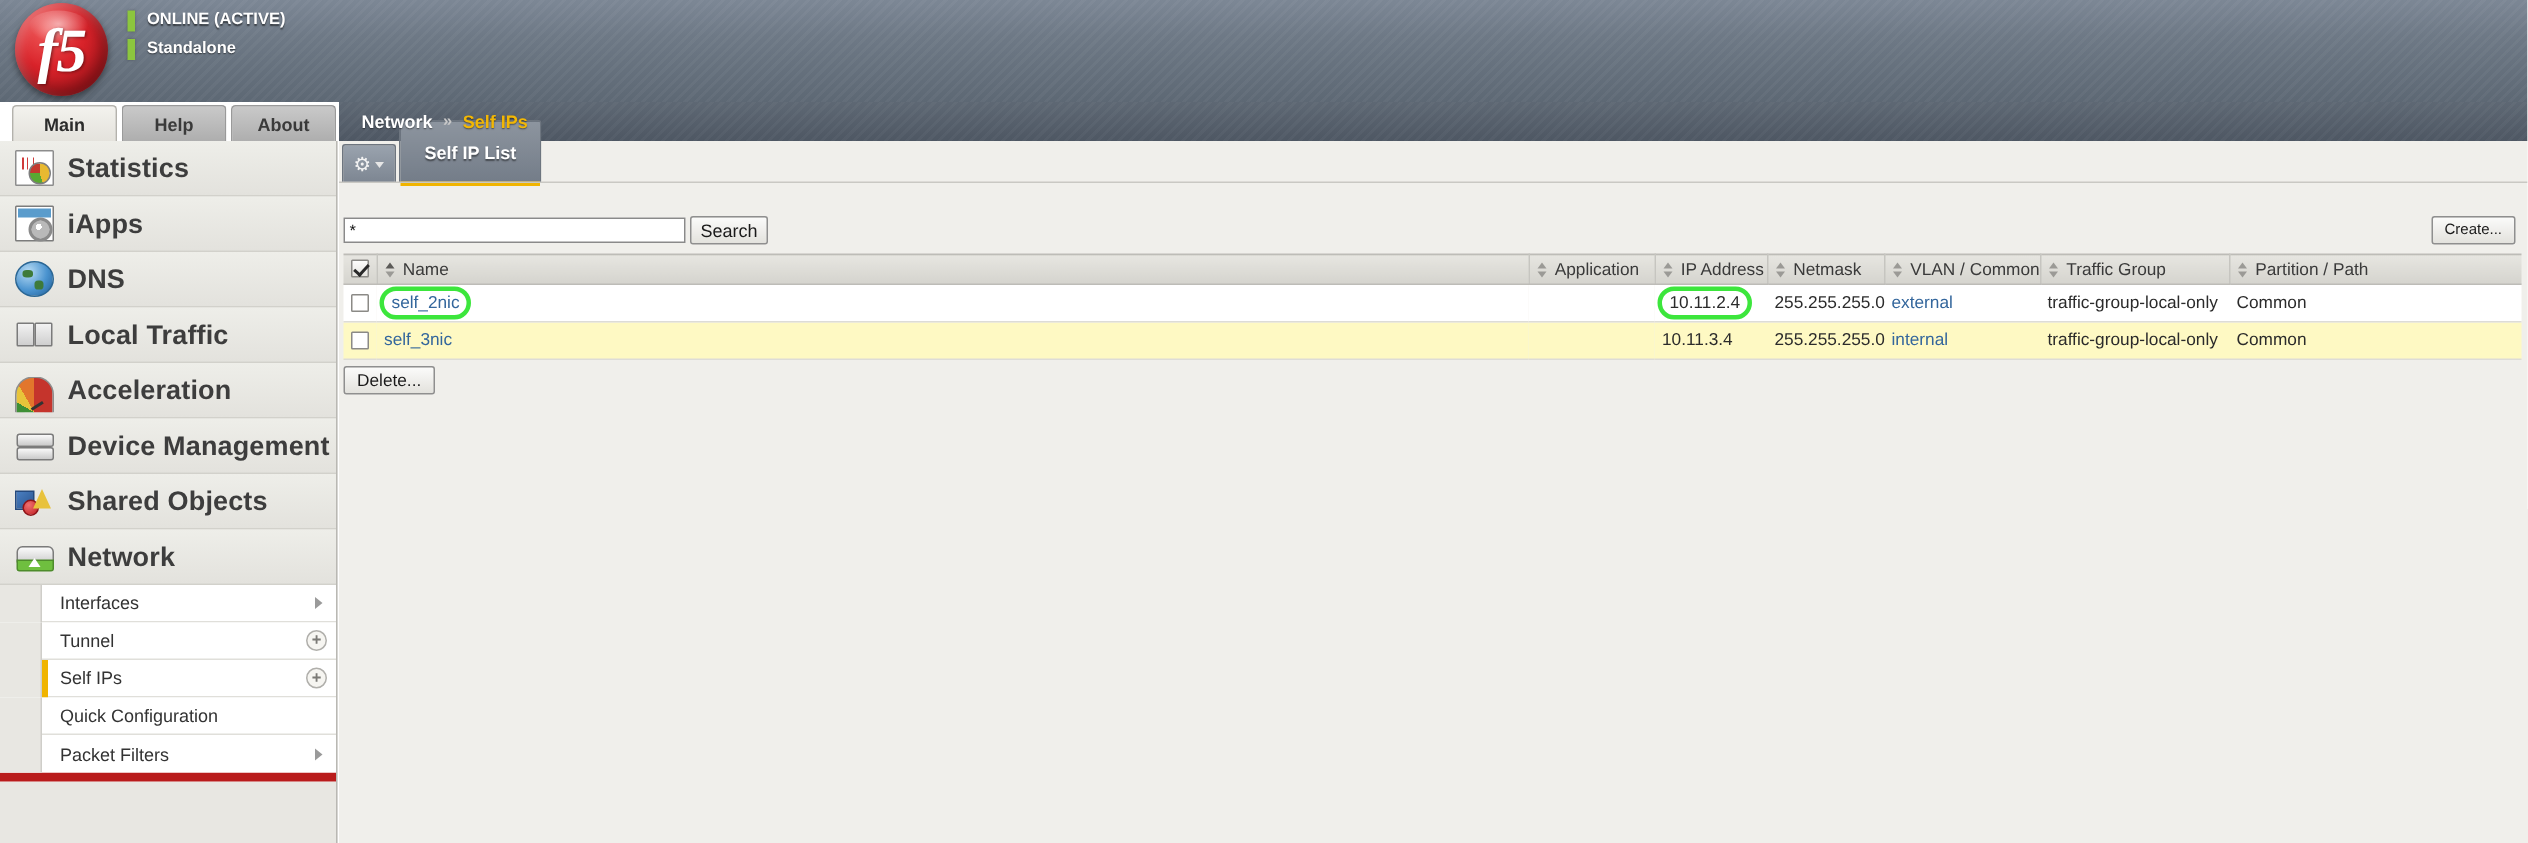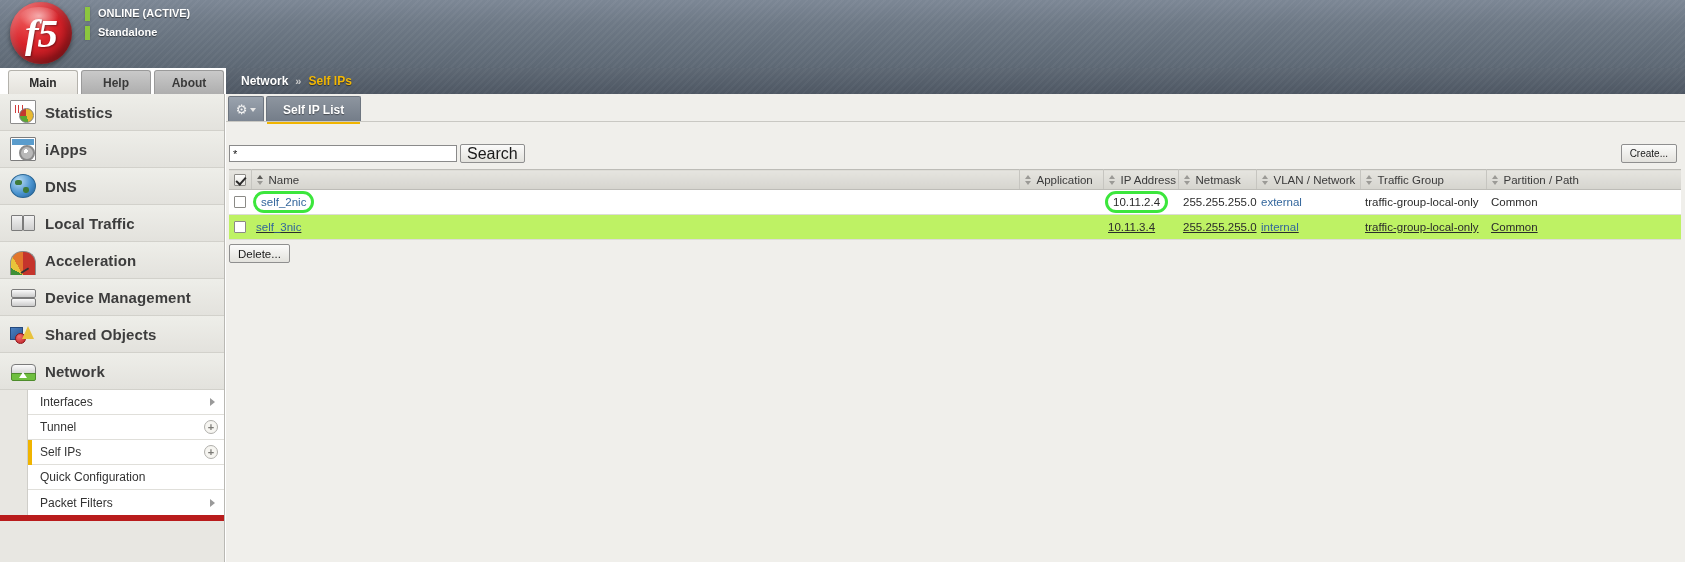--- a/index.html
+++ b/index.html
@@ -89,7 +89,7 @@
     position:relative;
   }
   .nav-item .nlabel {
-    font-size:15px; color:#3d3d3d; font-weight:bold;
+    font-size:18px; color:#3d3d3d; font-weight:bold;
     letter-spacing:0.1px;
   }
 

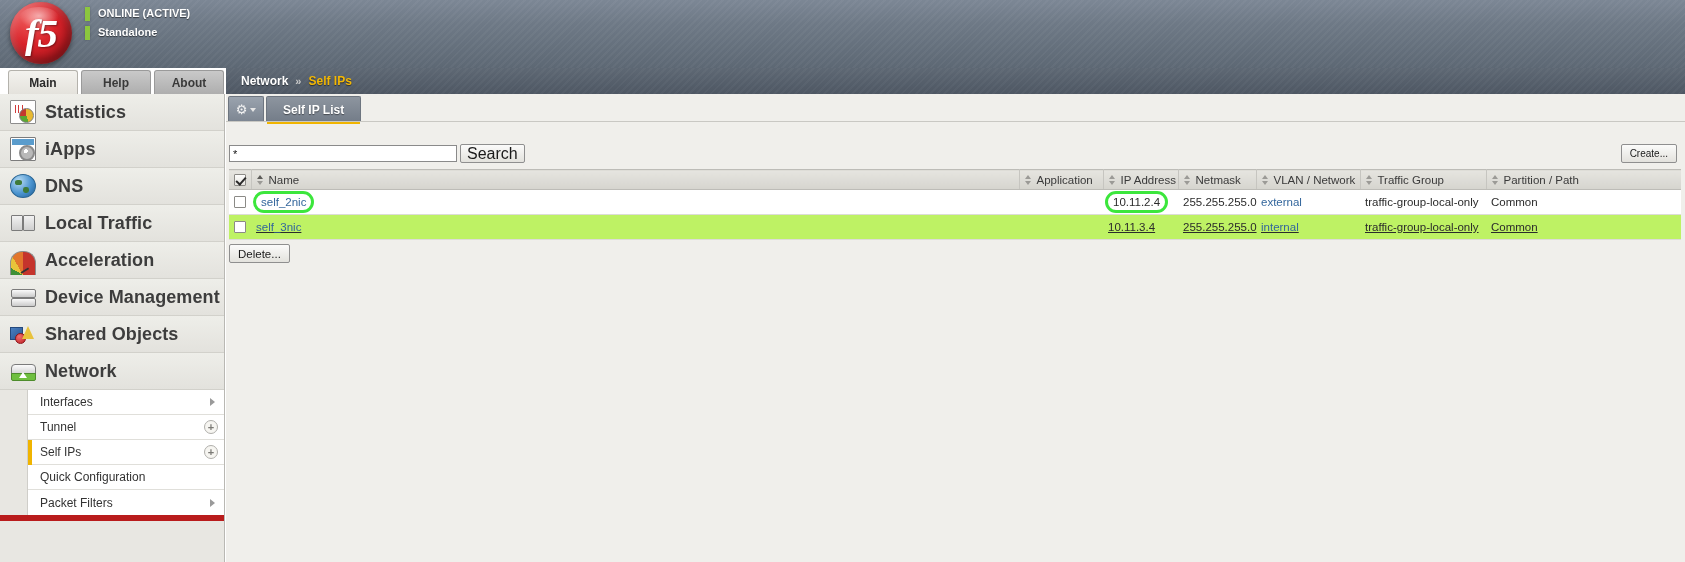--- a/index.html
+++ b/index.html
@@ -193,7 +193,7 @@
   .gear-glyph { color:#f2f2f2; font-size:13px; line-height:13px; }
   .gear-caret { width:0;height:0;border-left:3.5px solid transparent;border-right:3.5px solid transparent;border-top:4px solid #e6e6e6;}
   .list-tab {
-    height:26px; padding:0 16px; margin-left:2px;
+    height:42px; padding:0 16px; margin-left:2px;
     background: linear-gradient(180deg,#8d959f 0%,#737c88 100%);
     border:1px solid #6d757f; border-bottom:none; border-radius:2px 2px 0 0;
     display:flex; align-items:center; position:relative; cursor:pointer;

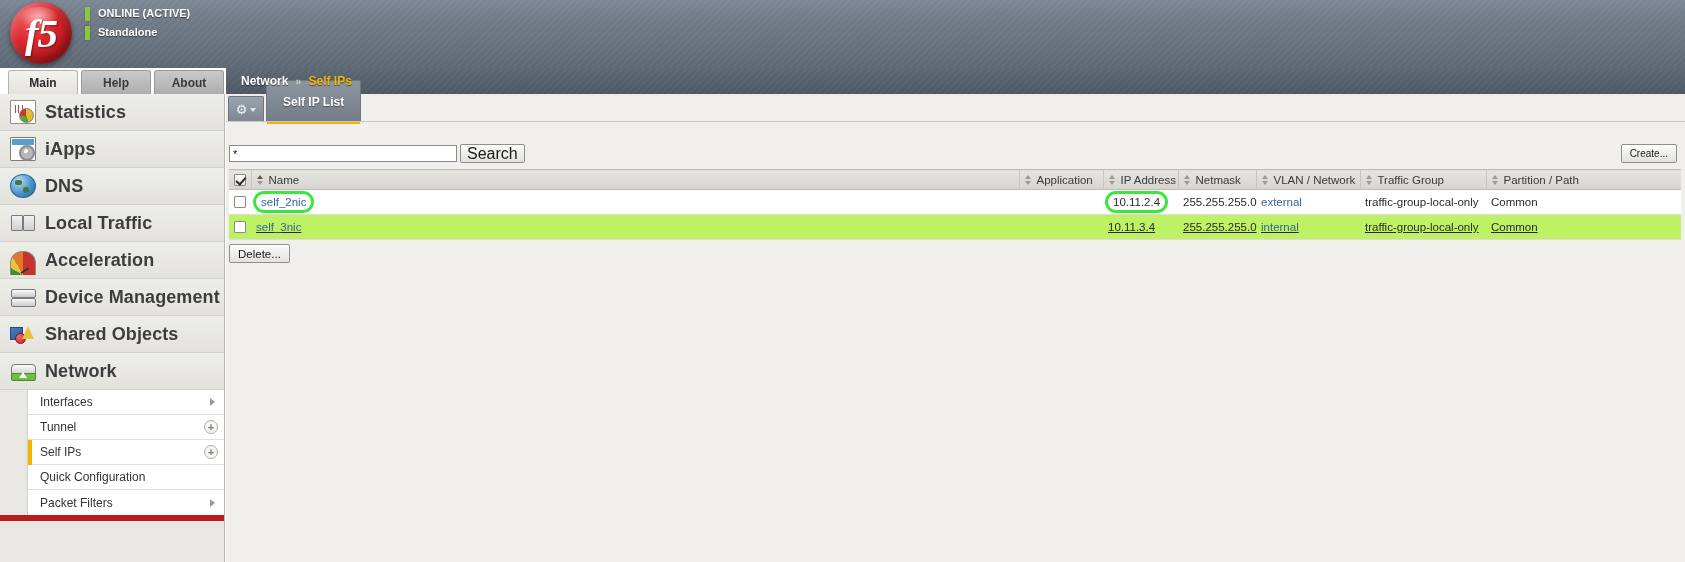--- a/index.html
+++ b/index.html
@@ -221,7 +221,7 @@
     height:19px; margin-left:3px; padding:0 6px;
     border:1px solid #8f8f8f; border-radius:2px;
     background: linear-gradient(180deg,#fbfbfa 0%,#e3e2dd 100%);
-    font-family:"Liberation Sans", sans-serif; font-size:16px; color:#1a1a1a;
+    font-family:"Liberation Sans", sans-serif; font-size:12px; color:#1a1a1a;
     cursor:pointer;
   }
   .create-btn {

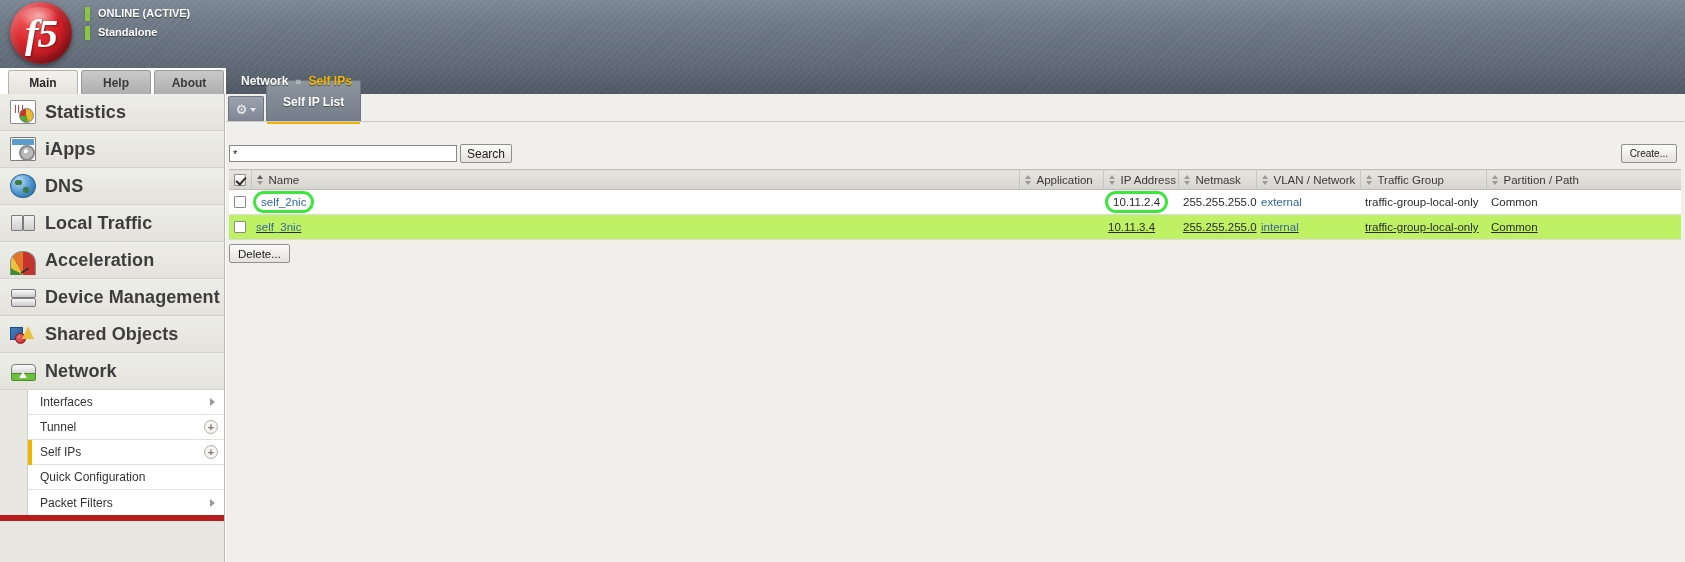--- a/index.html
+++ b/index.html
@@ -467,7 +467,7 @@
             <th>
               <span class="th-inner">
                 <span class="sort-ico"></span>
-                <span>VLAN / Network</span>
+                <span>VLAN / Common</span>
               </span>
             </th>
             <th>

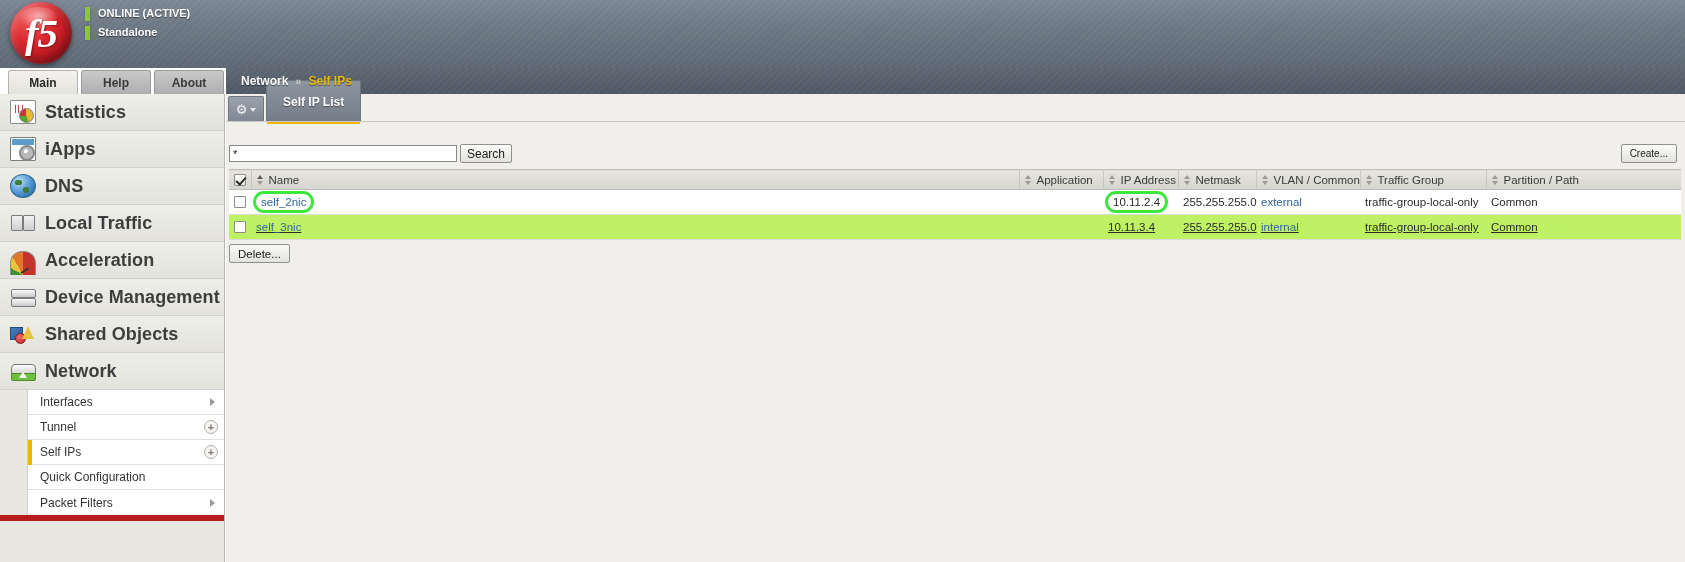--- a/index.html
+++ b/index.html
@@ -263,7 +263,7 @@
     margin-left:48px;
   }
   tr.row-a td { background:#ffffff; }
-  tr.row-b td { background:#bef264;text-decoration:underline; }
+  tr.row-b td { background:#fef9c3; }
 
   .cb {
     width:12px; height:12px; border:1px solid #8b8a86; background:#ffffff;

